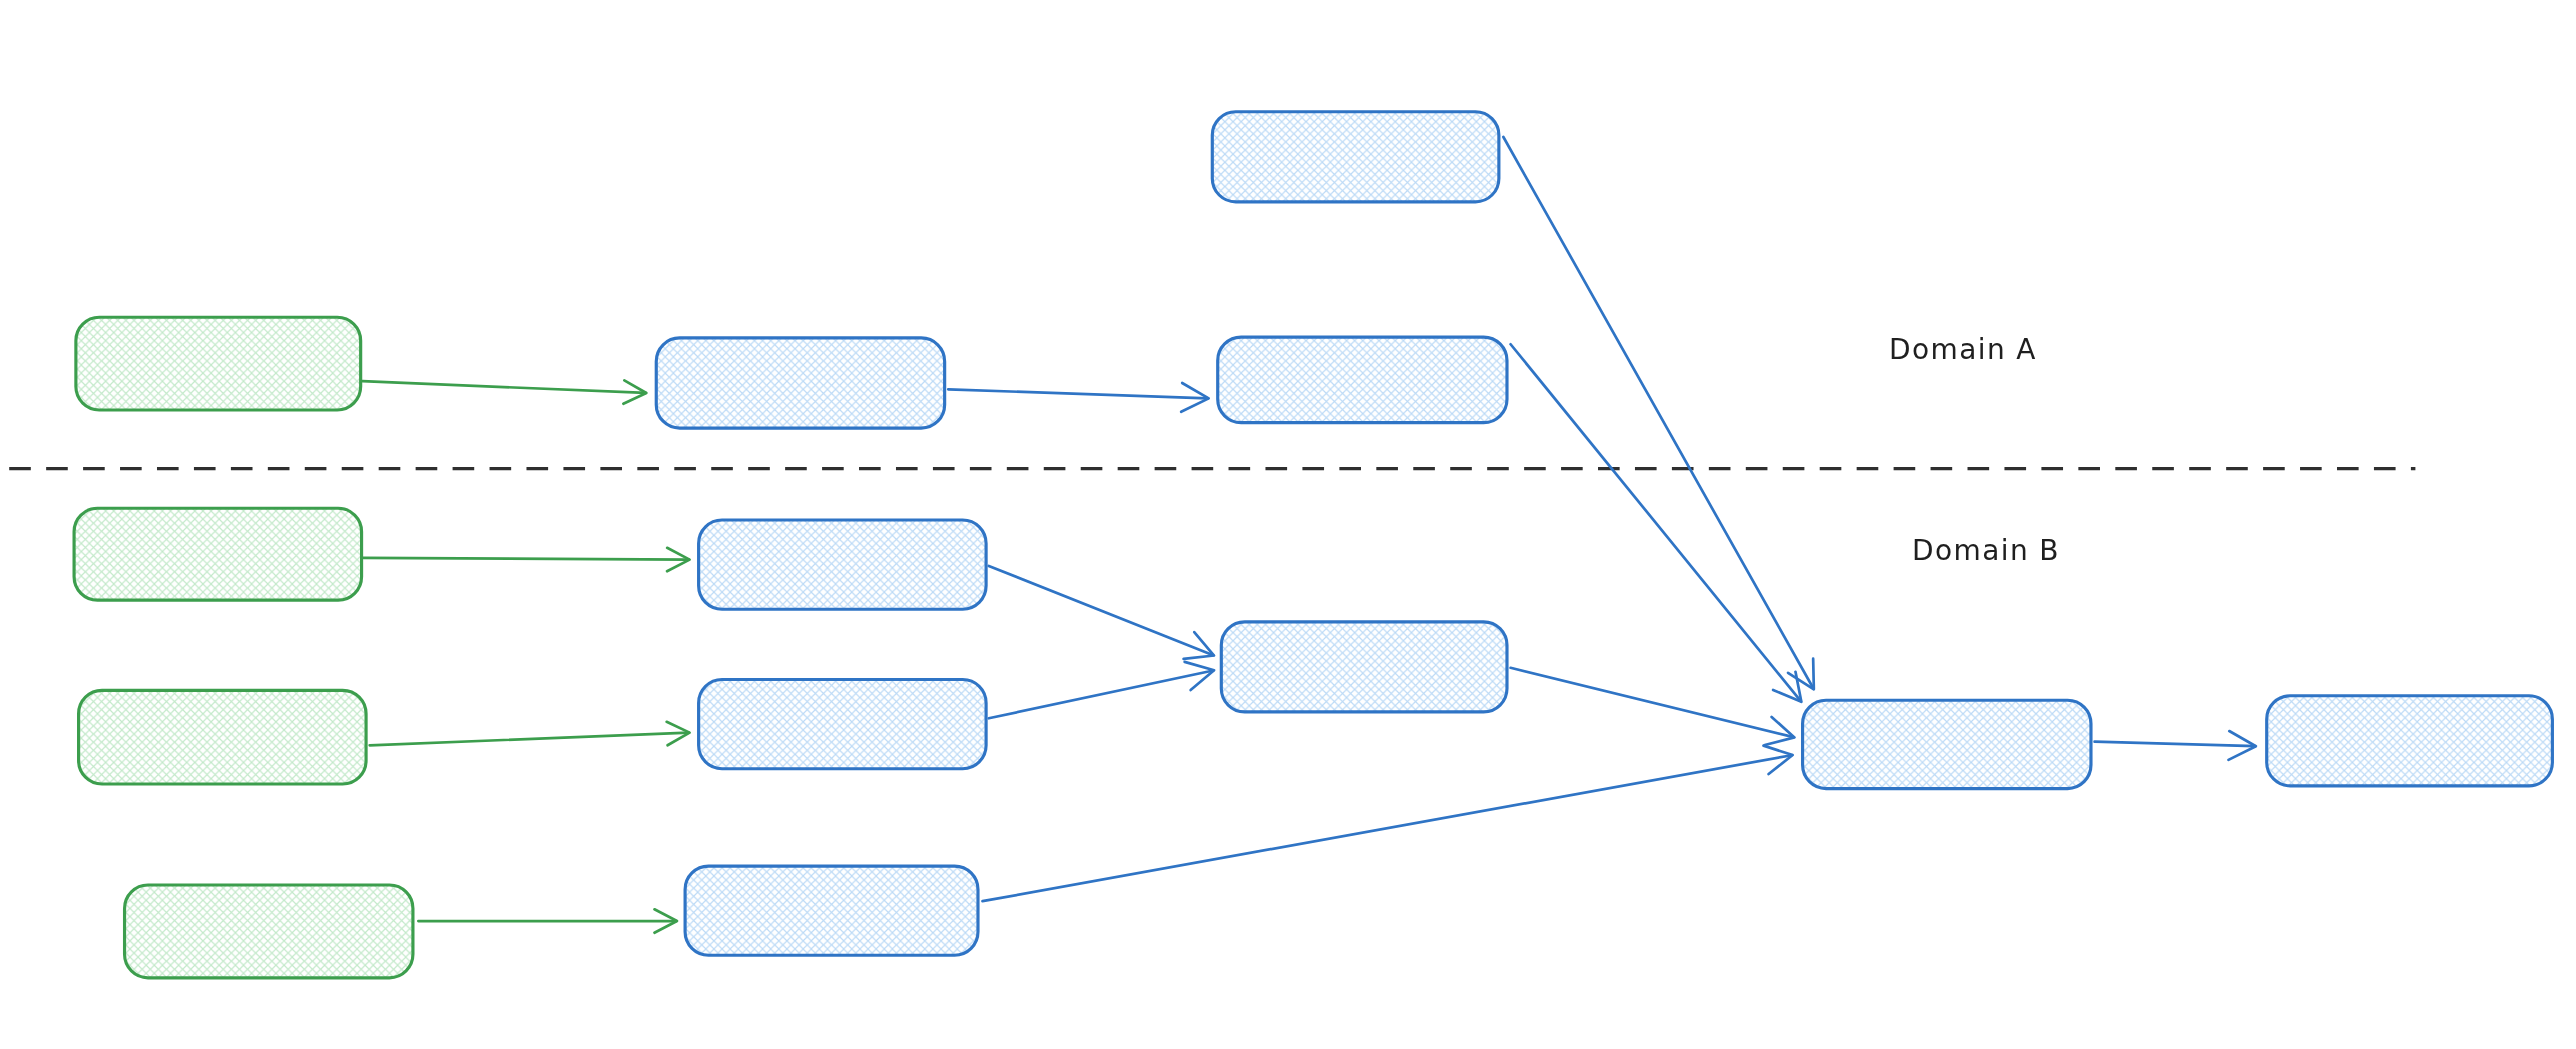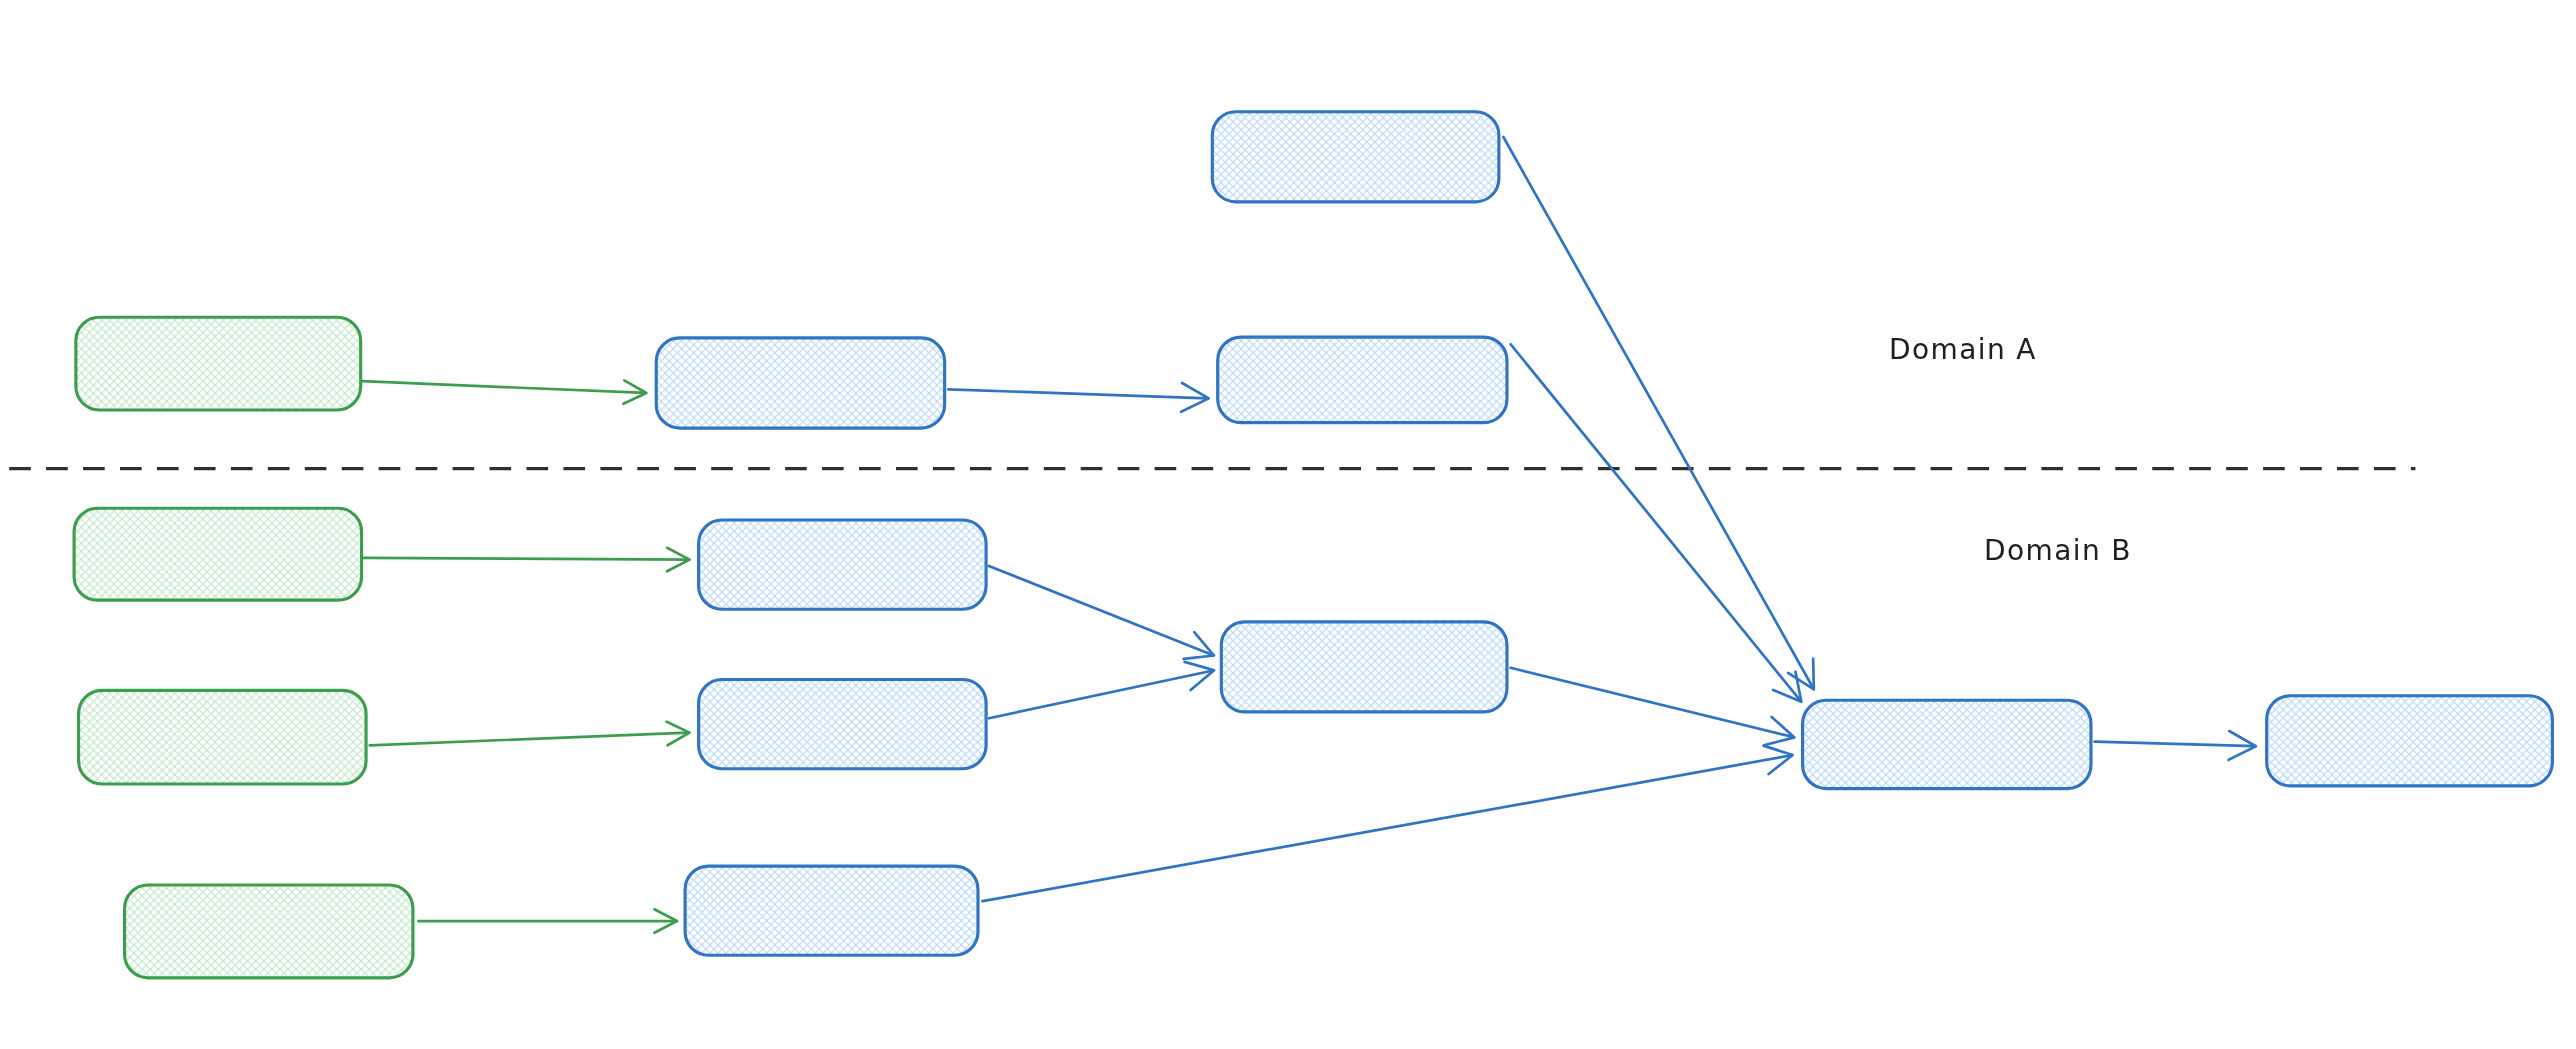--- a/index.html
+++ b/index.html
@@ -97,7 +97,7 @@
   </svg>
 
   <div class="label" style="left:1889px; top:333px;">Domain A</div>
-  <div class="label" style="left:1984px; top:534px;">Domain B</div>
+  <div class="label" style="left:1912px; top:534px;">Domain B</div>
 
 </div>
 

